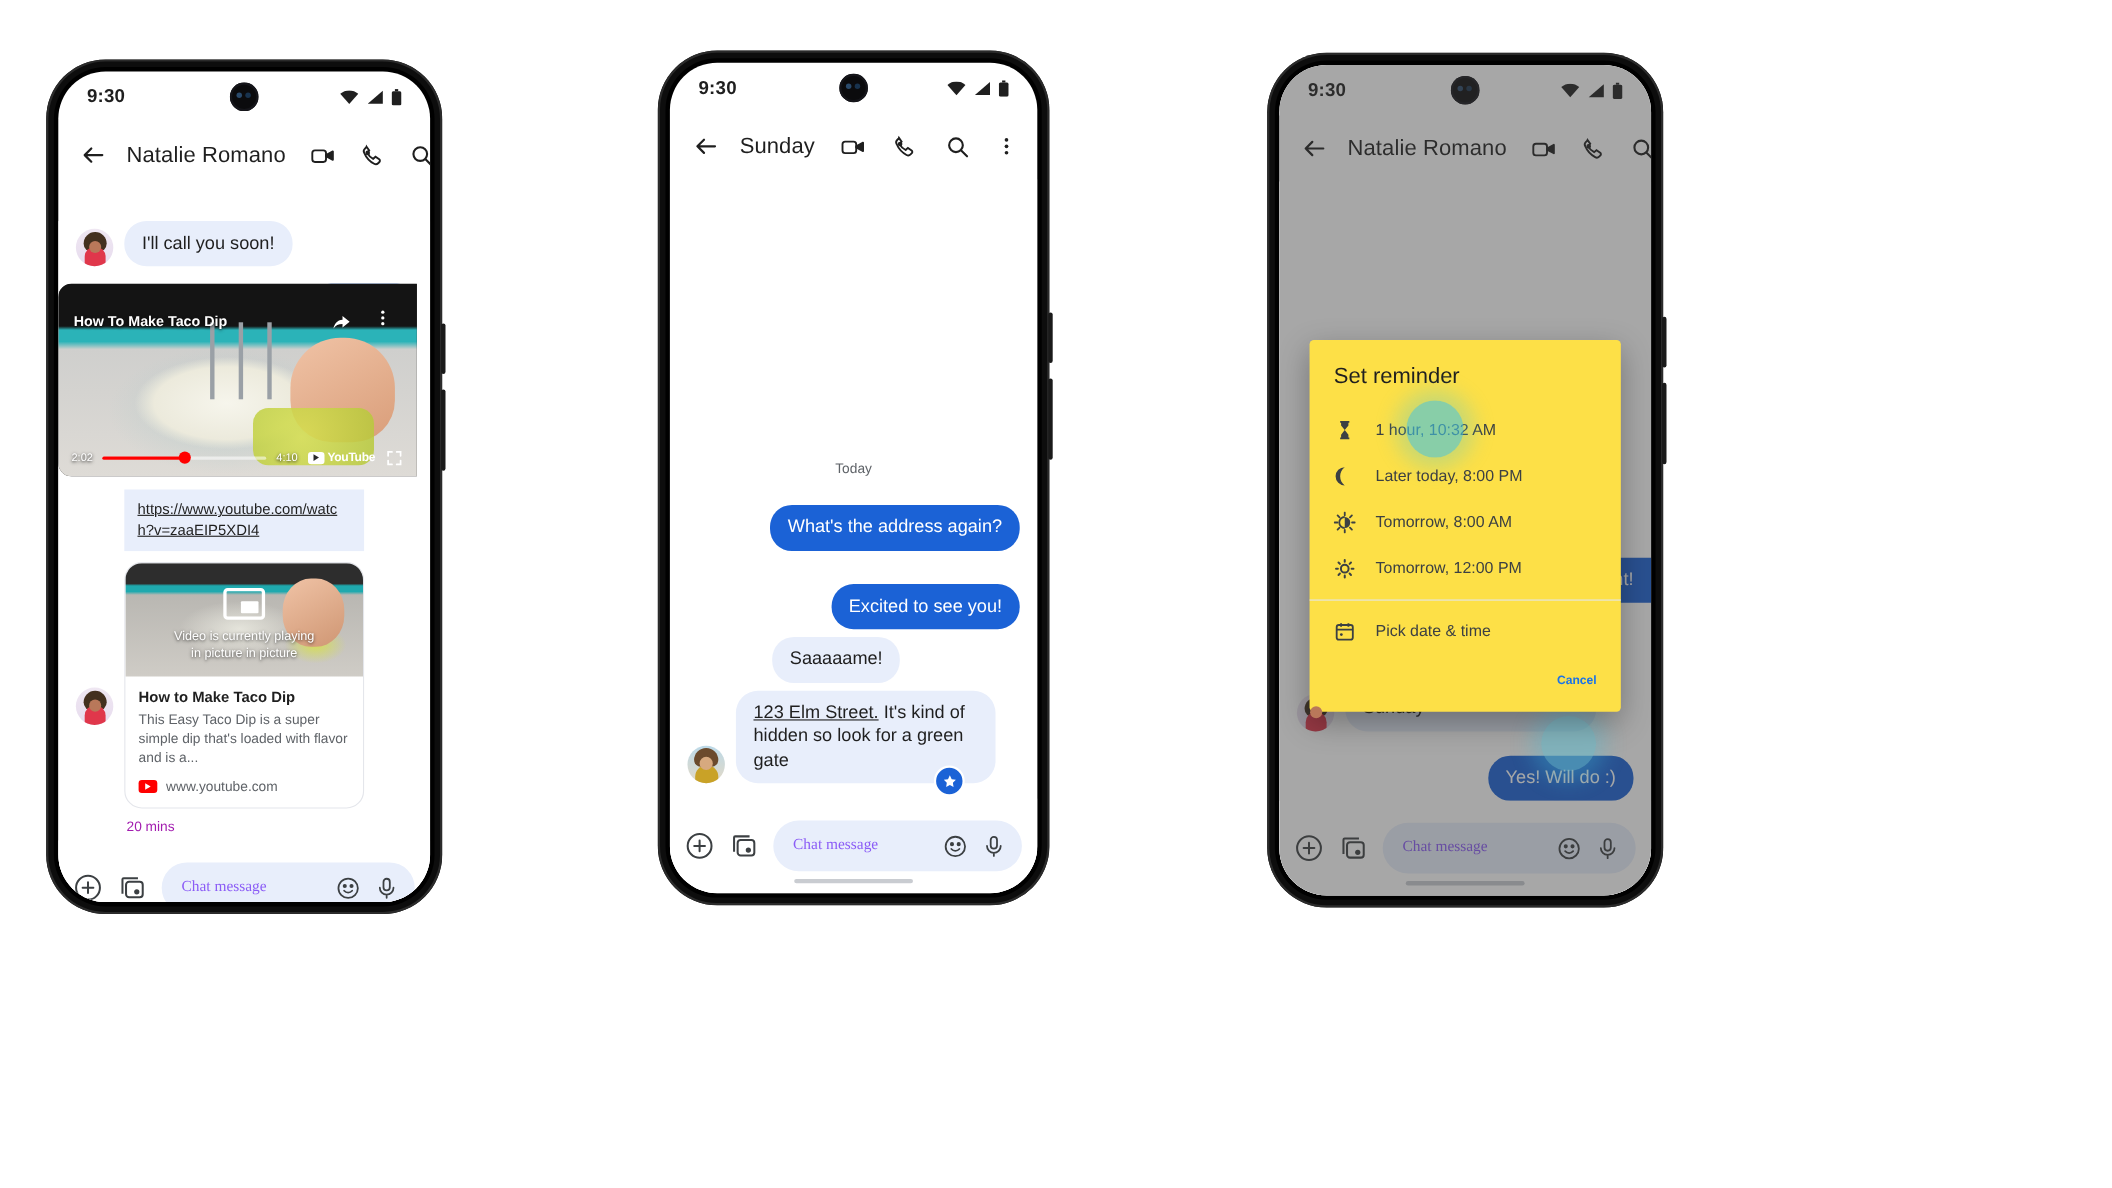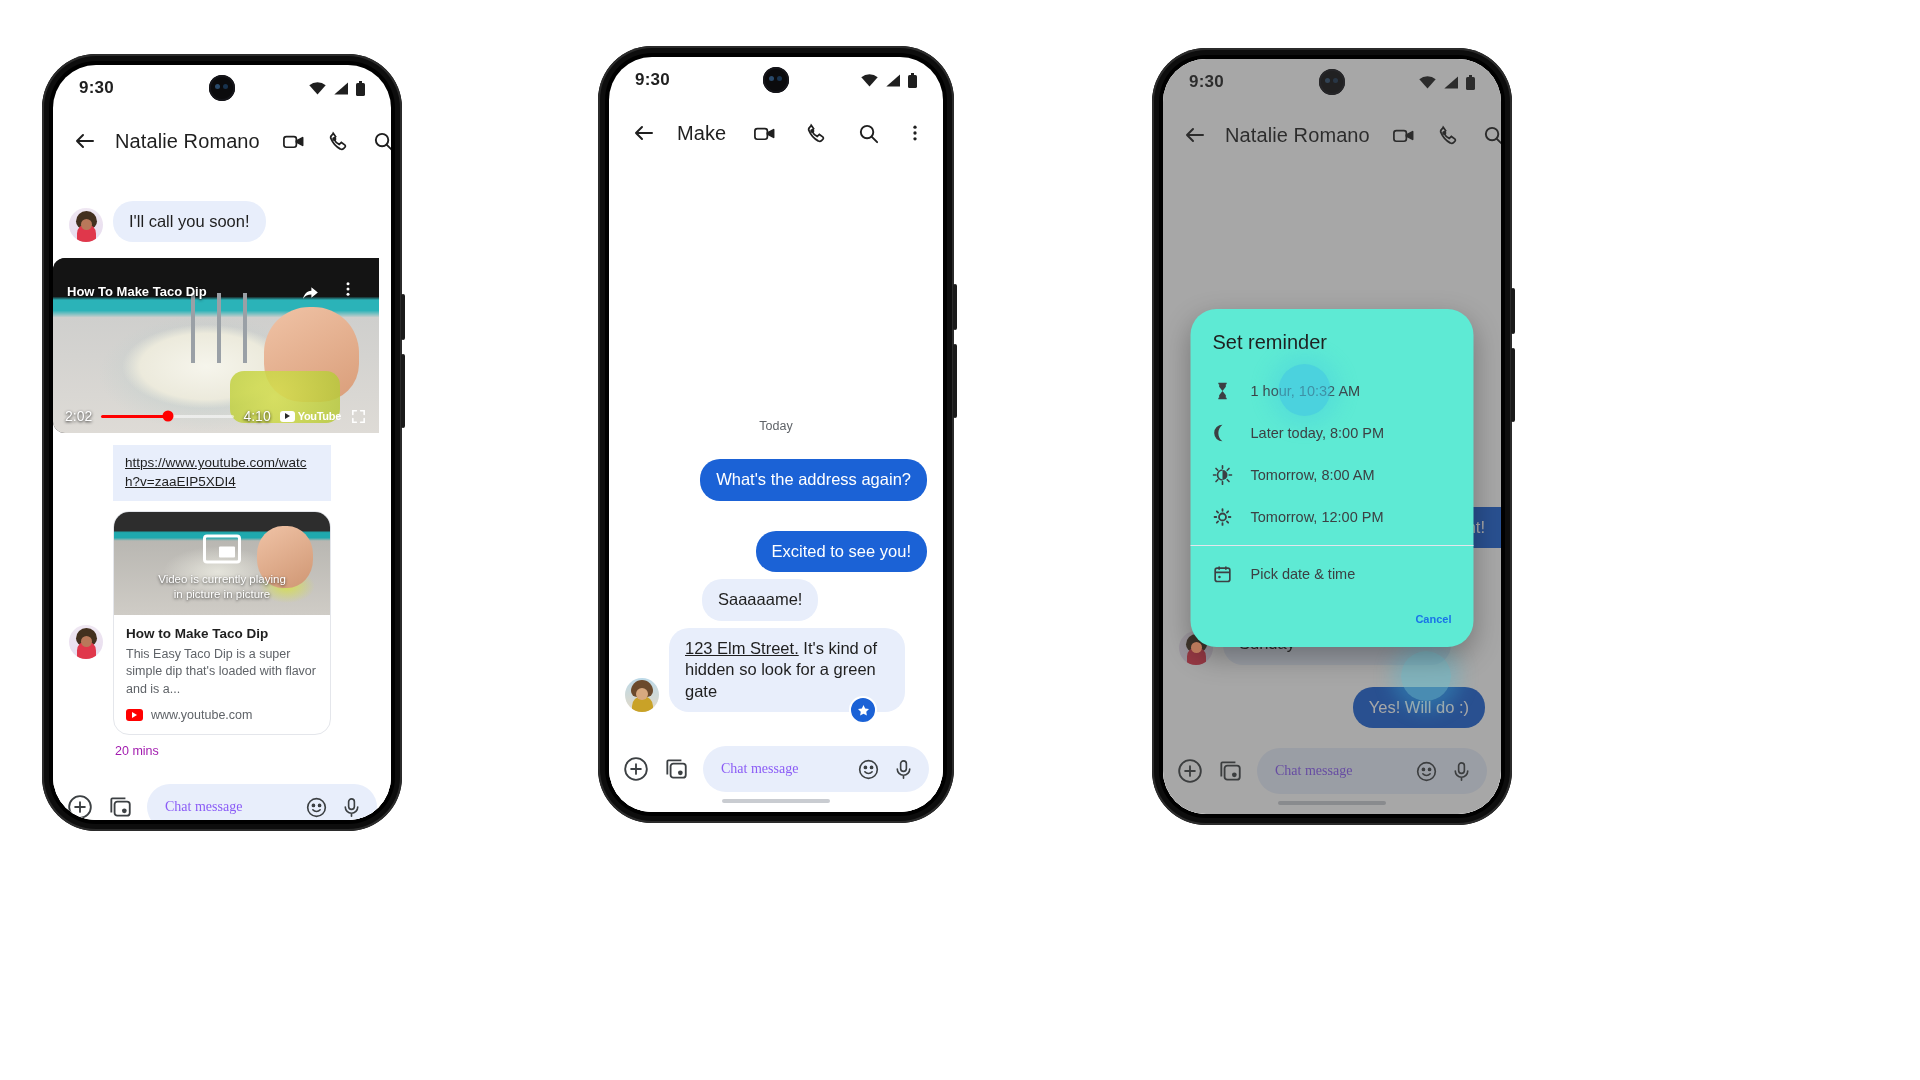--- a/index.html
+++ b/index.html
@@ -366,7 +366,7 @@
               <path d="M20 12H4M10 6l-6 6 6 6"></path>
             </svg>
         </span>
-        <span class="title">Make</span>
+        <span class="title">Sunday</span>
         <span class="spacer"></span>
         <span class="abicon">
           <svg viewBox="0 0 24 24" width="23" height="23" fill="none" stroke="#1f1f1f" stroke-width="1.8" stroke-linejoin="round">

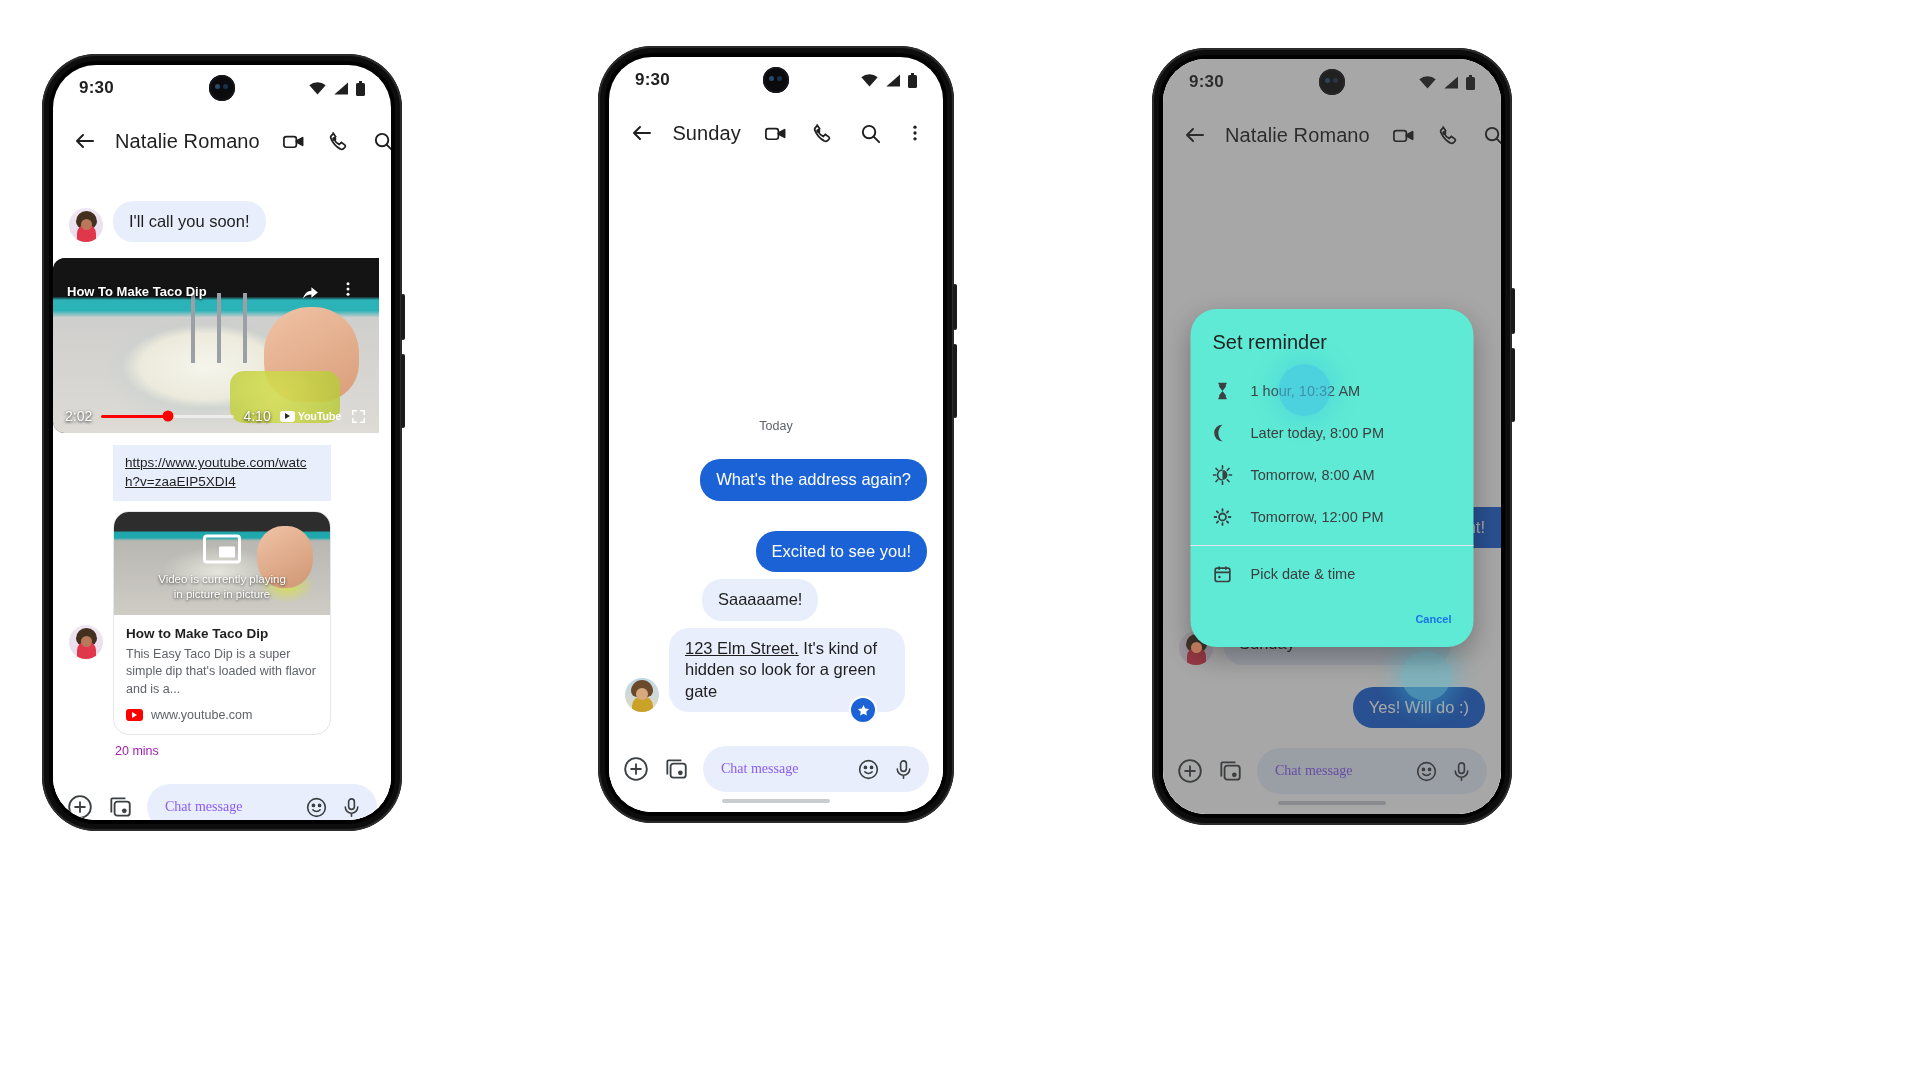--- a/index.html
+++ b/index.html
@@ -135,7 +135,7 @@
   
   .scrim{ position:absolute; inset:0; background:rgba(60,60,60,.45); }
   .dialog{ position:absolute; left:50%; transform:translateX(-50%); top:250px; width:283px;
-           background:#5eead4; border-radius:26px; padding:22px 0 0 0;
+           background:#fde047; border-radius:4px; padding:22px 0 0 0;
            box-shadow:0 10px 28px rgba(0,0,0,.3); }
   .dlg-title{ font-size:20px; color:#1f1f1f; padding:0 22px 16px; }
   .dlg-item{ display:flex; align-items:center; gap:18px; padding:11px 22px; position:relative; }

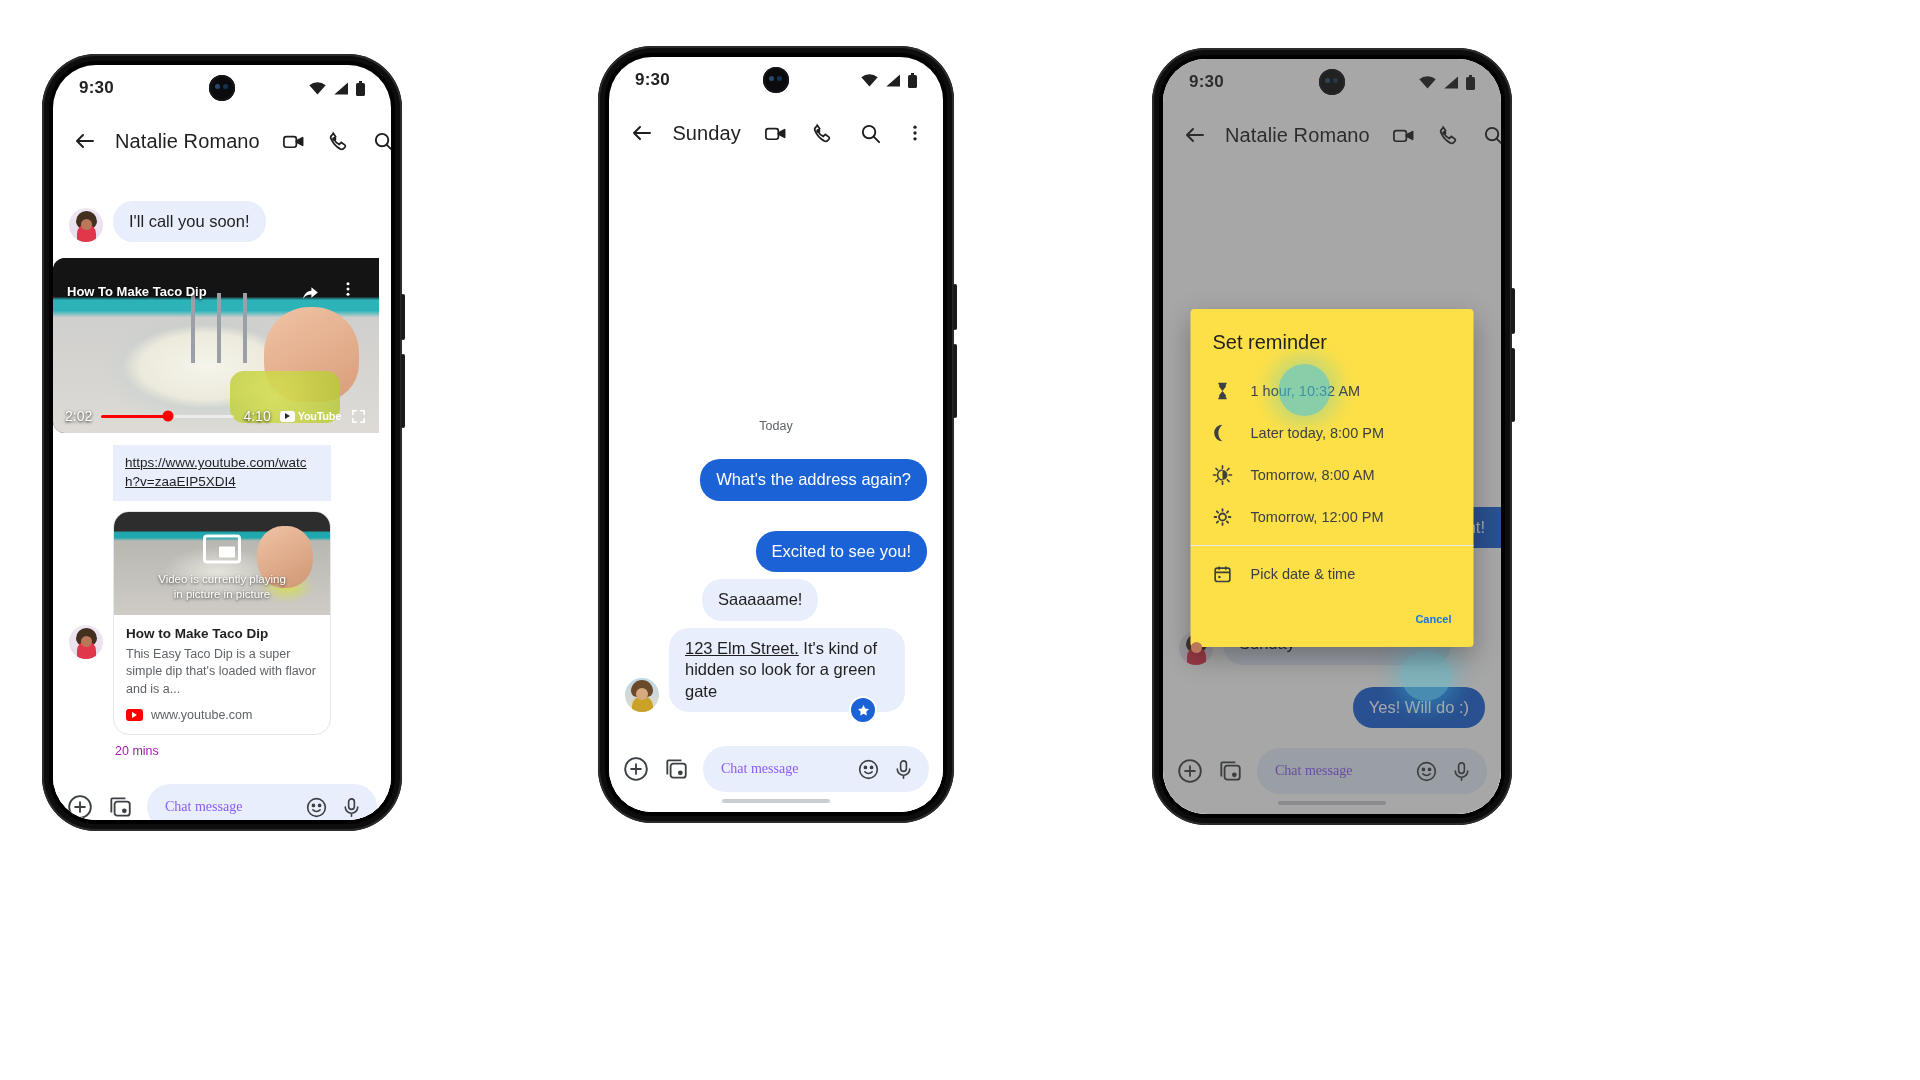--- a/index.html
+++ b/index.html
@@ -83,7 +83,7 @@
   .pip .ov-more { position:absolute; right:22px; top:22px; }
   .pip .ctrl { position:absolute; left:0; right:0; bottom:0; height:34px; display:flex;
       align-items:center; padding:0 12px; gap:9px; }
-  .pip .tcur,.pip .tdur{ font-size:14px; color:#fff; text-shadow:0 1px 3px rgba(0,0,0,.9); }
+  .pip .tcur,.pip .tdur{ font-size:10px; color:#fff; text-shadow:0 1px 3px rgba(0,0,0,.9); }
   .pip .track{ position:relative; flex:1; height:3px; background:rgba(255,255,255,.55); border-radius:2px; }
   .pip .played{ position:absolute; left:0; top:0; height:3px; width:50%; background:#ff0000; border-radius:2px; }
   .pip .knob{ position:absolute; left:50%; top:50%; transform:translate(-50%,-50%); width:11px;height:11px;

